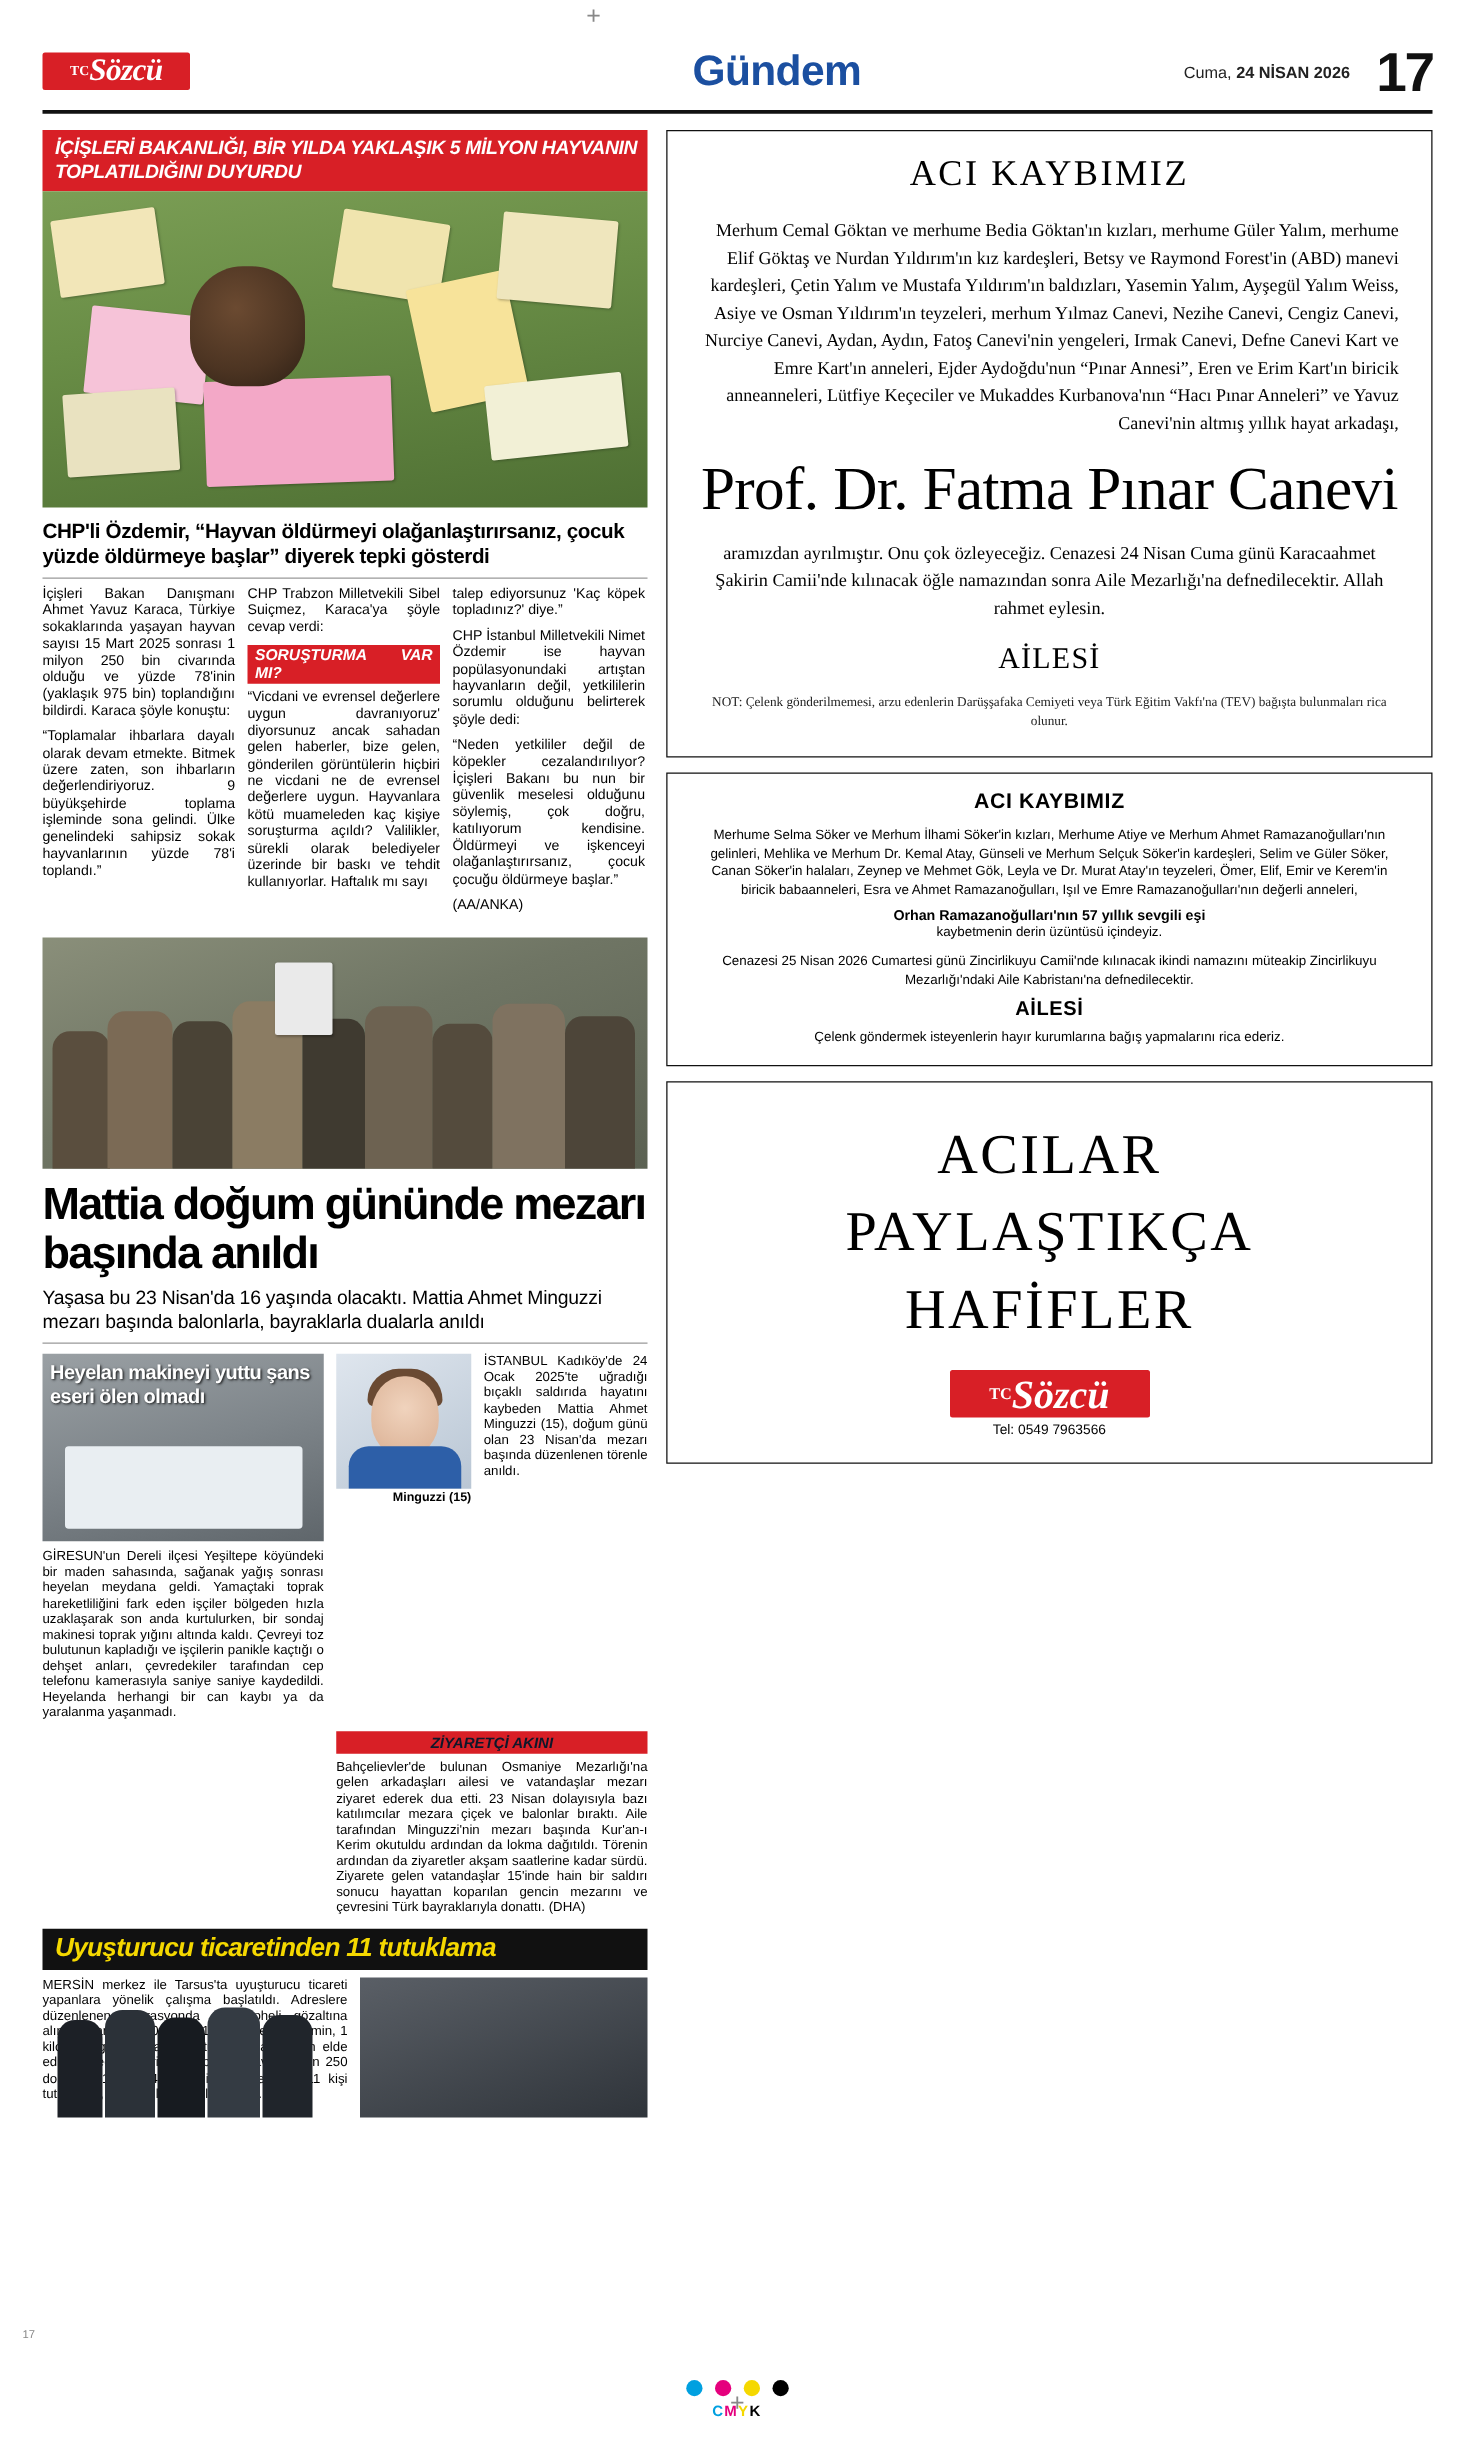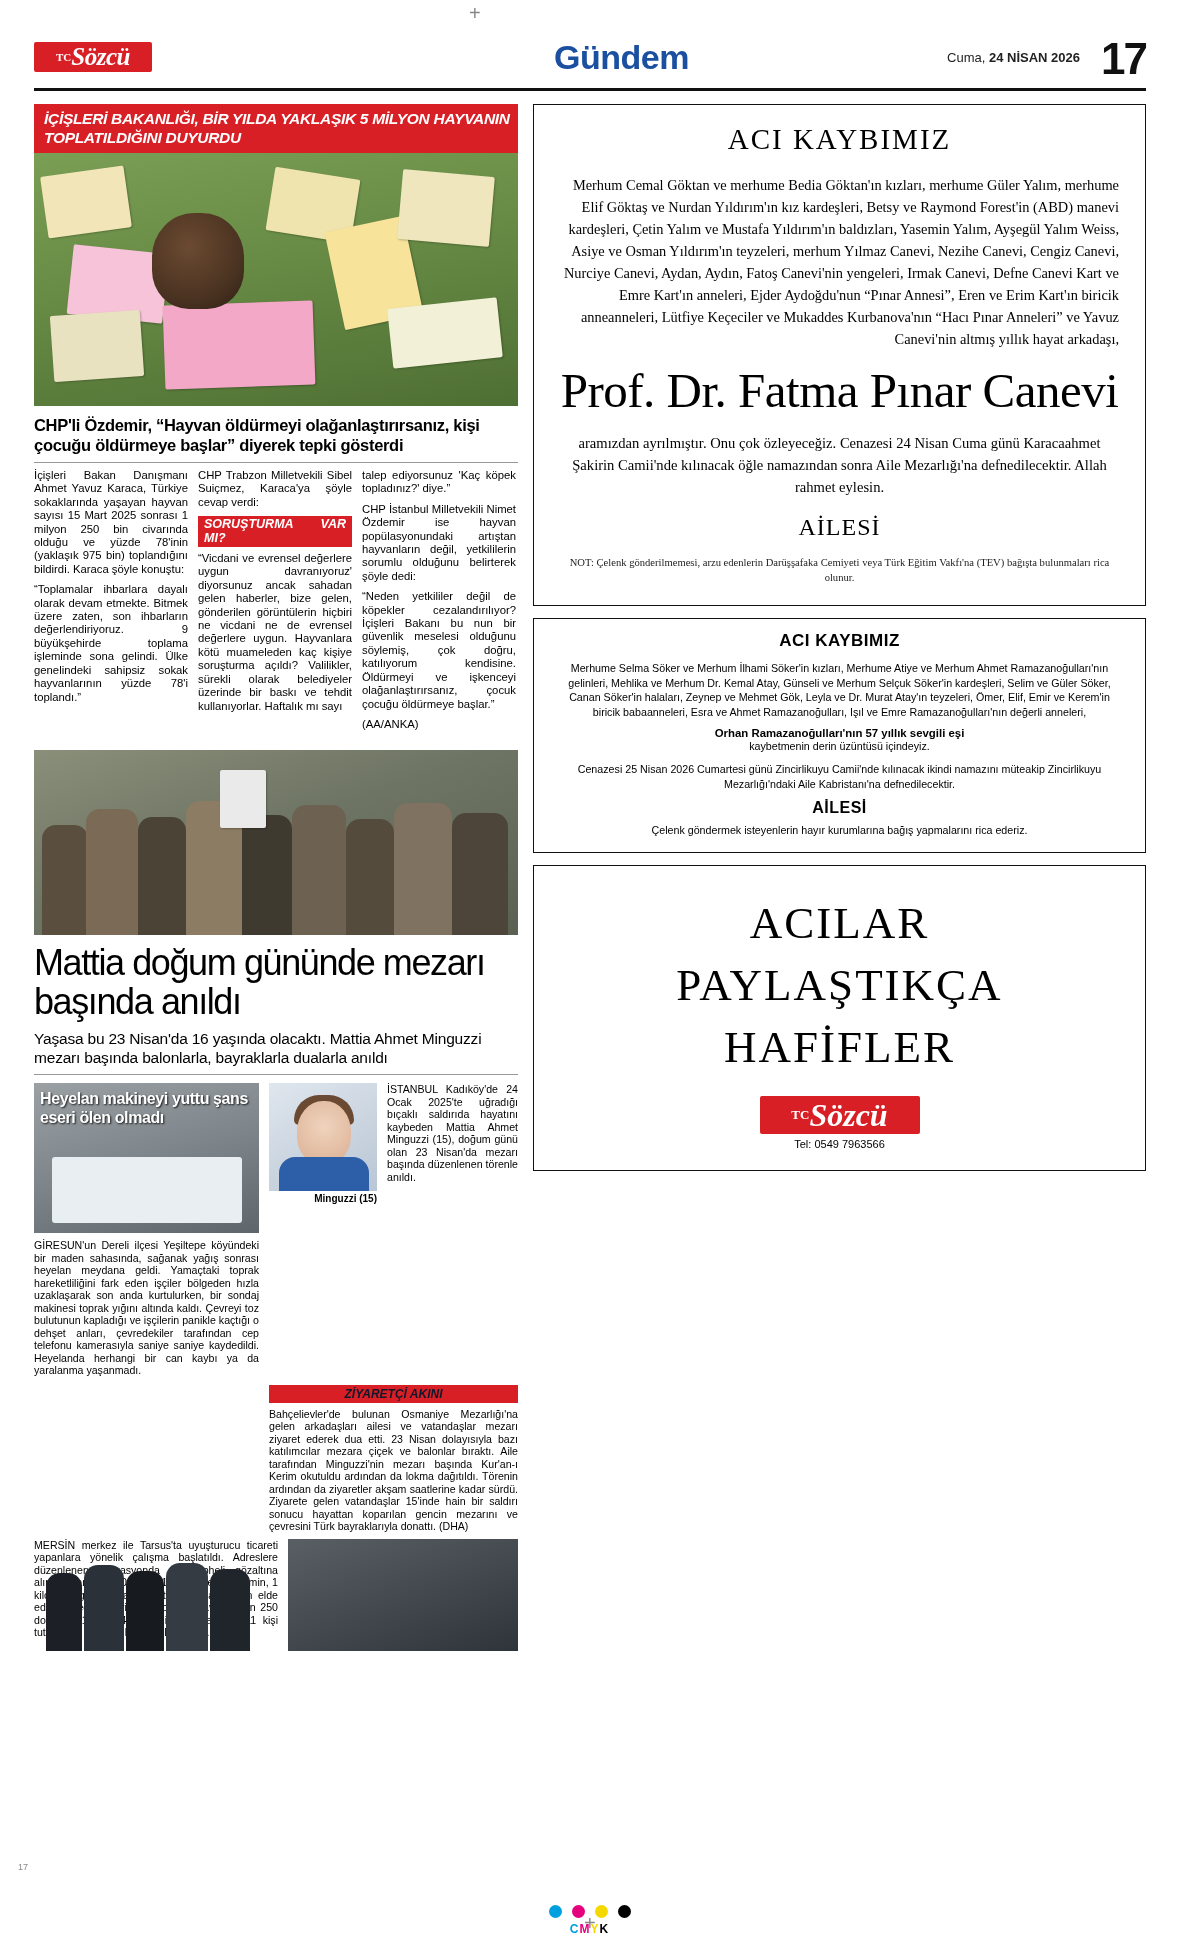--- a/index.html
+++ b/index.html
@@ -462,7 +462,7 @@
       <div class="ph-sign" style="left:356px; top:150px; width:110px; height:60px; background:#f2f0d6; transform:rotate(-6deg);"></div>
       <div class="ph-dog"></div>
     </div>
-    <div class="subhead">CHP'li Özdemir, “Hayvan öldürmeyi olağanlaştırırsanız, kişi çocuğu öldürmeye başlar” diyerek tepki gösterdi</div>
+    <div class="subhead">CHP'li Özdemir, “Hayvan öldürmeyi olağanlaştırırsanız, çocuk yüzde öldürmeye başlar” diyerek tepki gösterdi</div>
     <div class="rule-thin"></div>
     <div class="cols3">
       <div class="col">

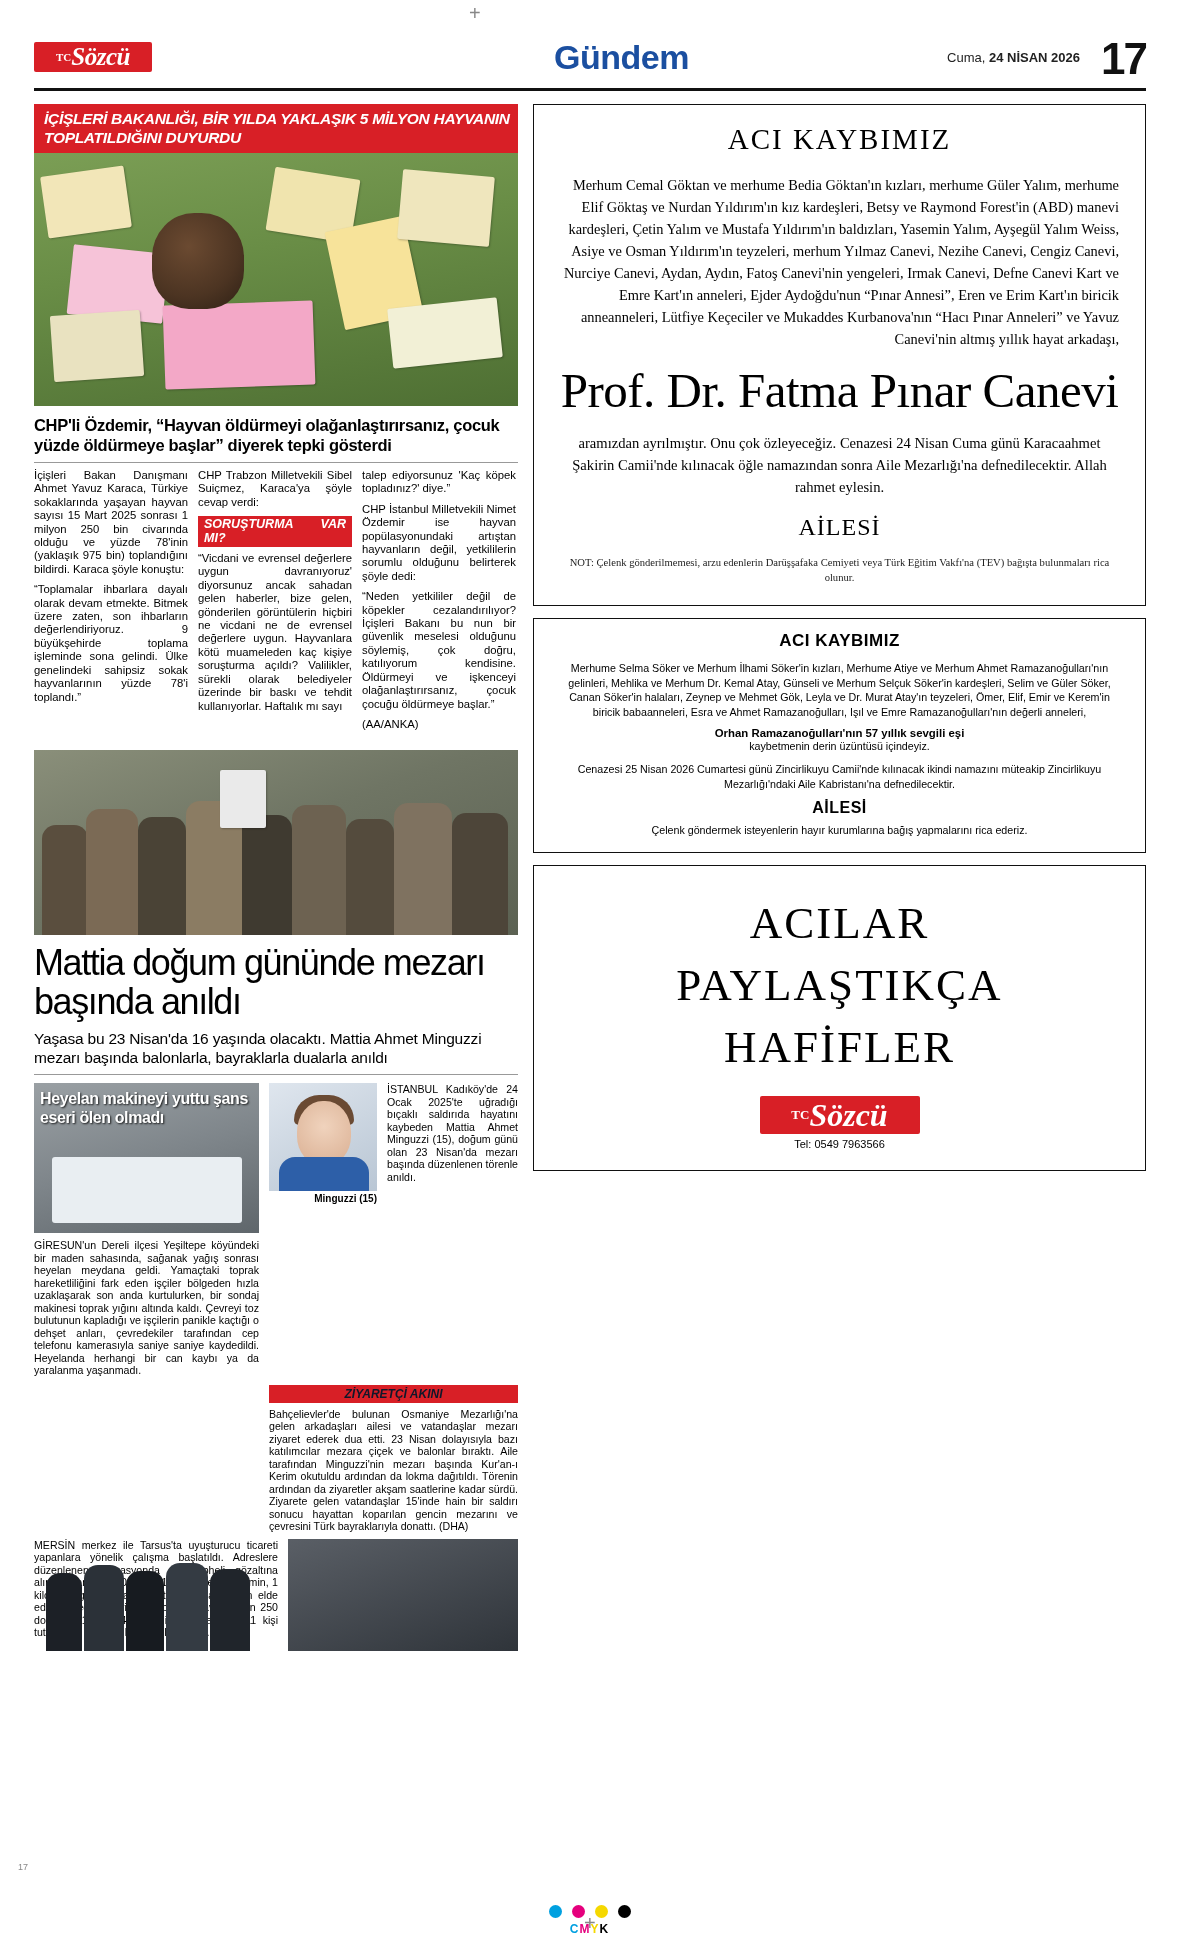--- a/index.html
+++ b/index.html
@@ -161,7 +161,7 @@
   }
   .headline2 {
     font-family: "Liberation Sans", sans-serif;
-    font-weight: normal;
+    font-weight: bold;
     font-size: 36px;
     line-height: 39px;
     letter-spacing: -1.4px;

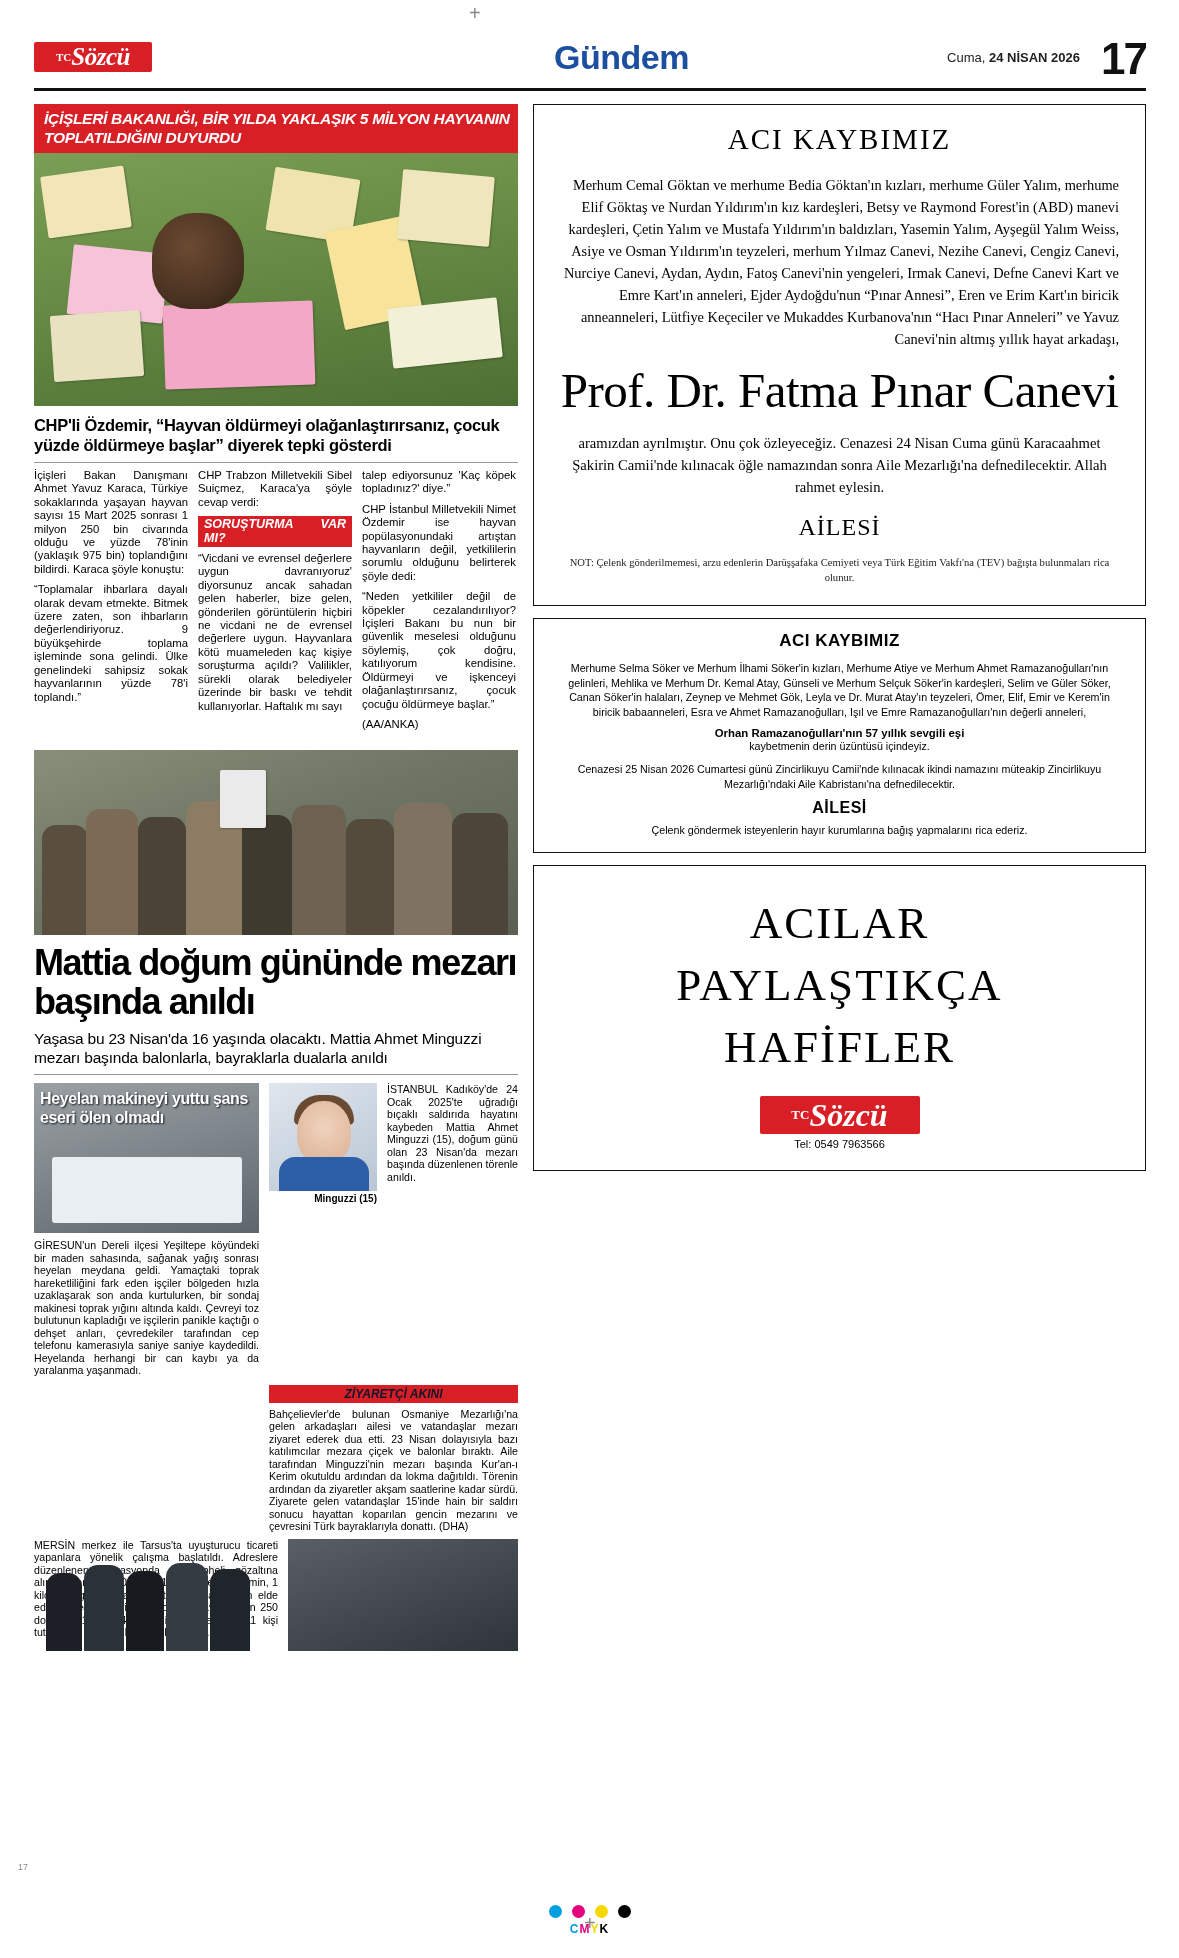--- a/index.html
+++ b/index.html
@@ -527,6 +527,7 @@
       </div>
     </div>
 
+    <div class="yellow-strip">Uyuşturucu ticaretinden 11 tutuklama</div>
     <div class="bottom-flex">
       <div style="width:244px;">
         <div class="body-s">MERSİN merkez ile Tarsus'ta uyuşturucu ticareti yapanlara yönelik çalışma başlatıldı. Adreslere düzenlenen operasyonda 13 şüpheli gözaltına alındı. Aramada, 40 kilo 171 gram metamfetamin, 1 kilo 244 gram esrar, uyuşturucu ticaretinden elde edildiği değerlendirilen 56 bin 500 avro, 5 bin 250 dolar ve 12 bin 420 sterlin ele geçirildi. 11 kişi tutuklandı, 2 kişi adli kontrolle salındı.</div>

